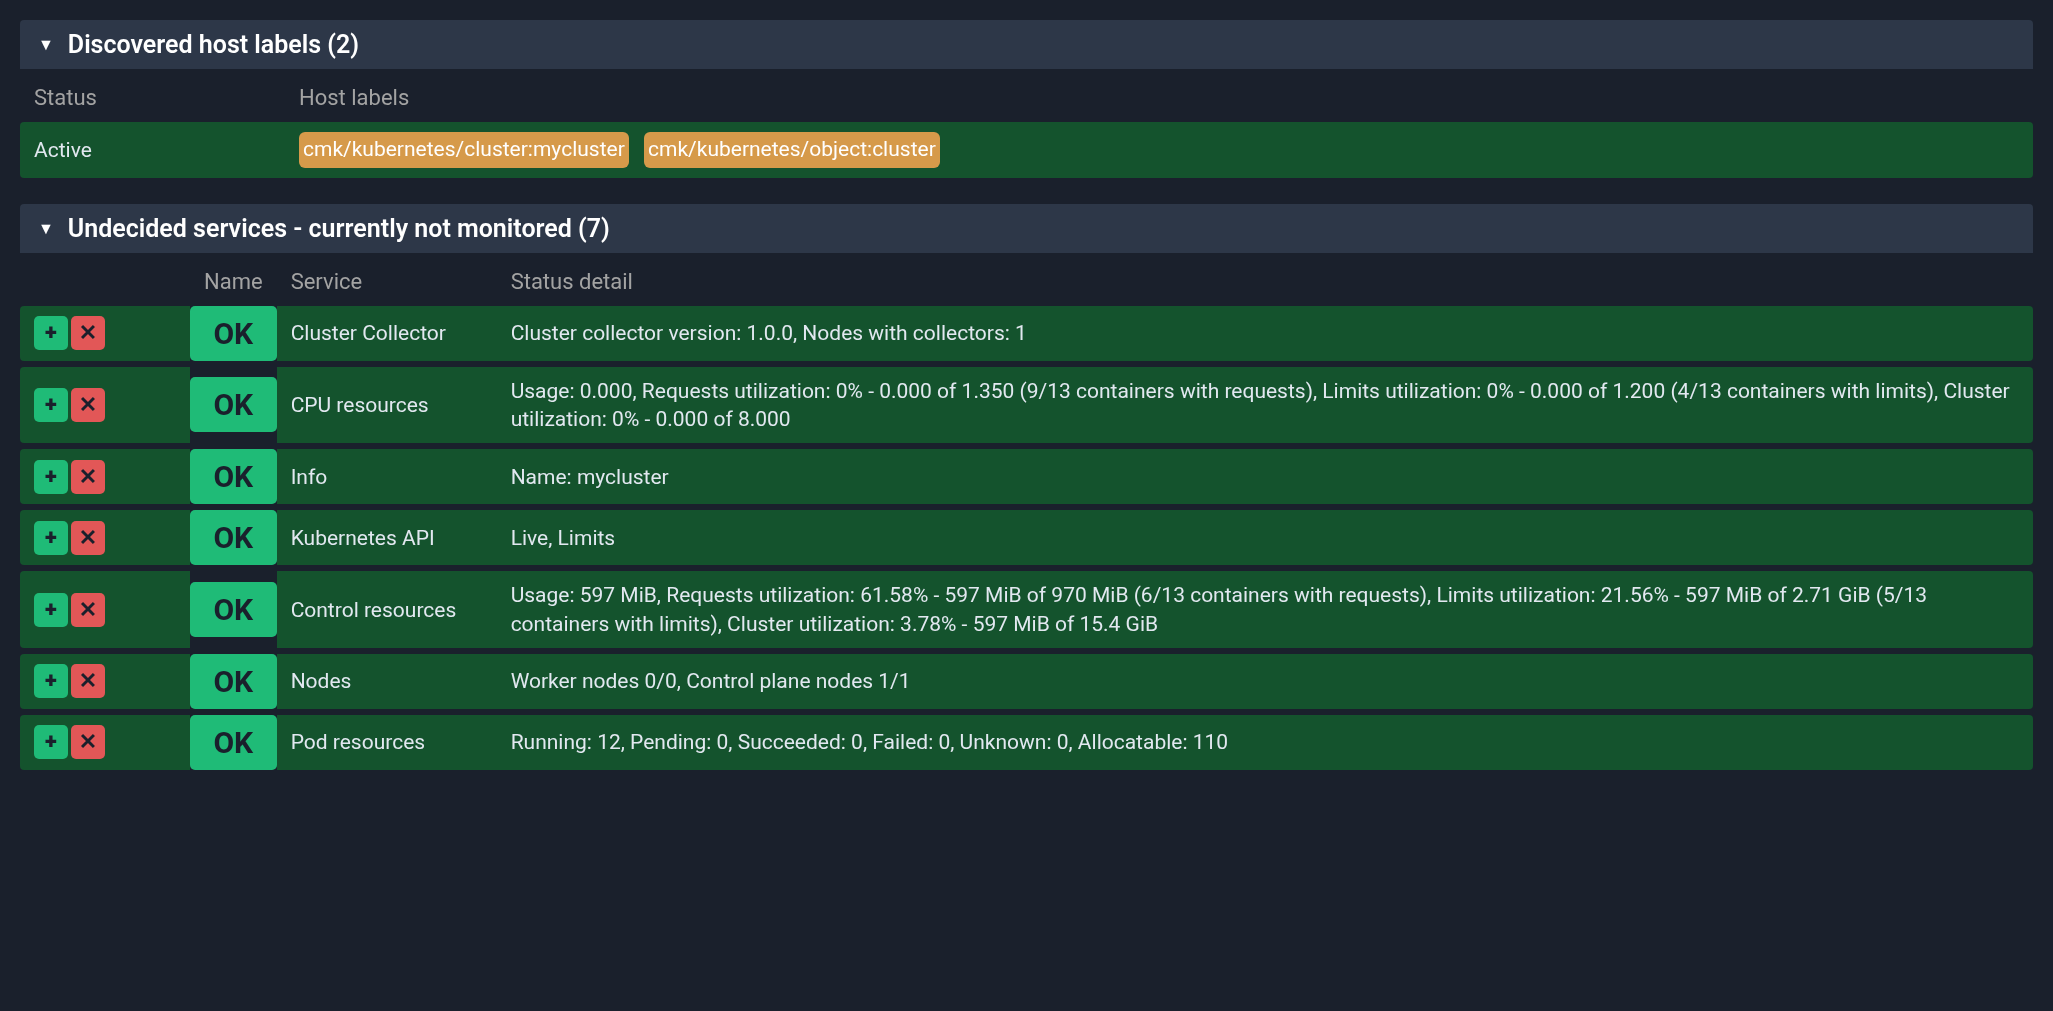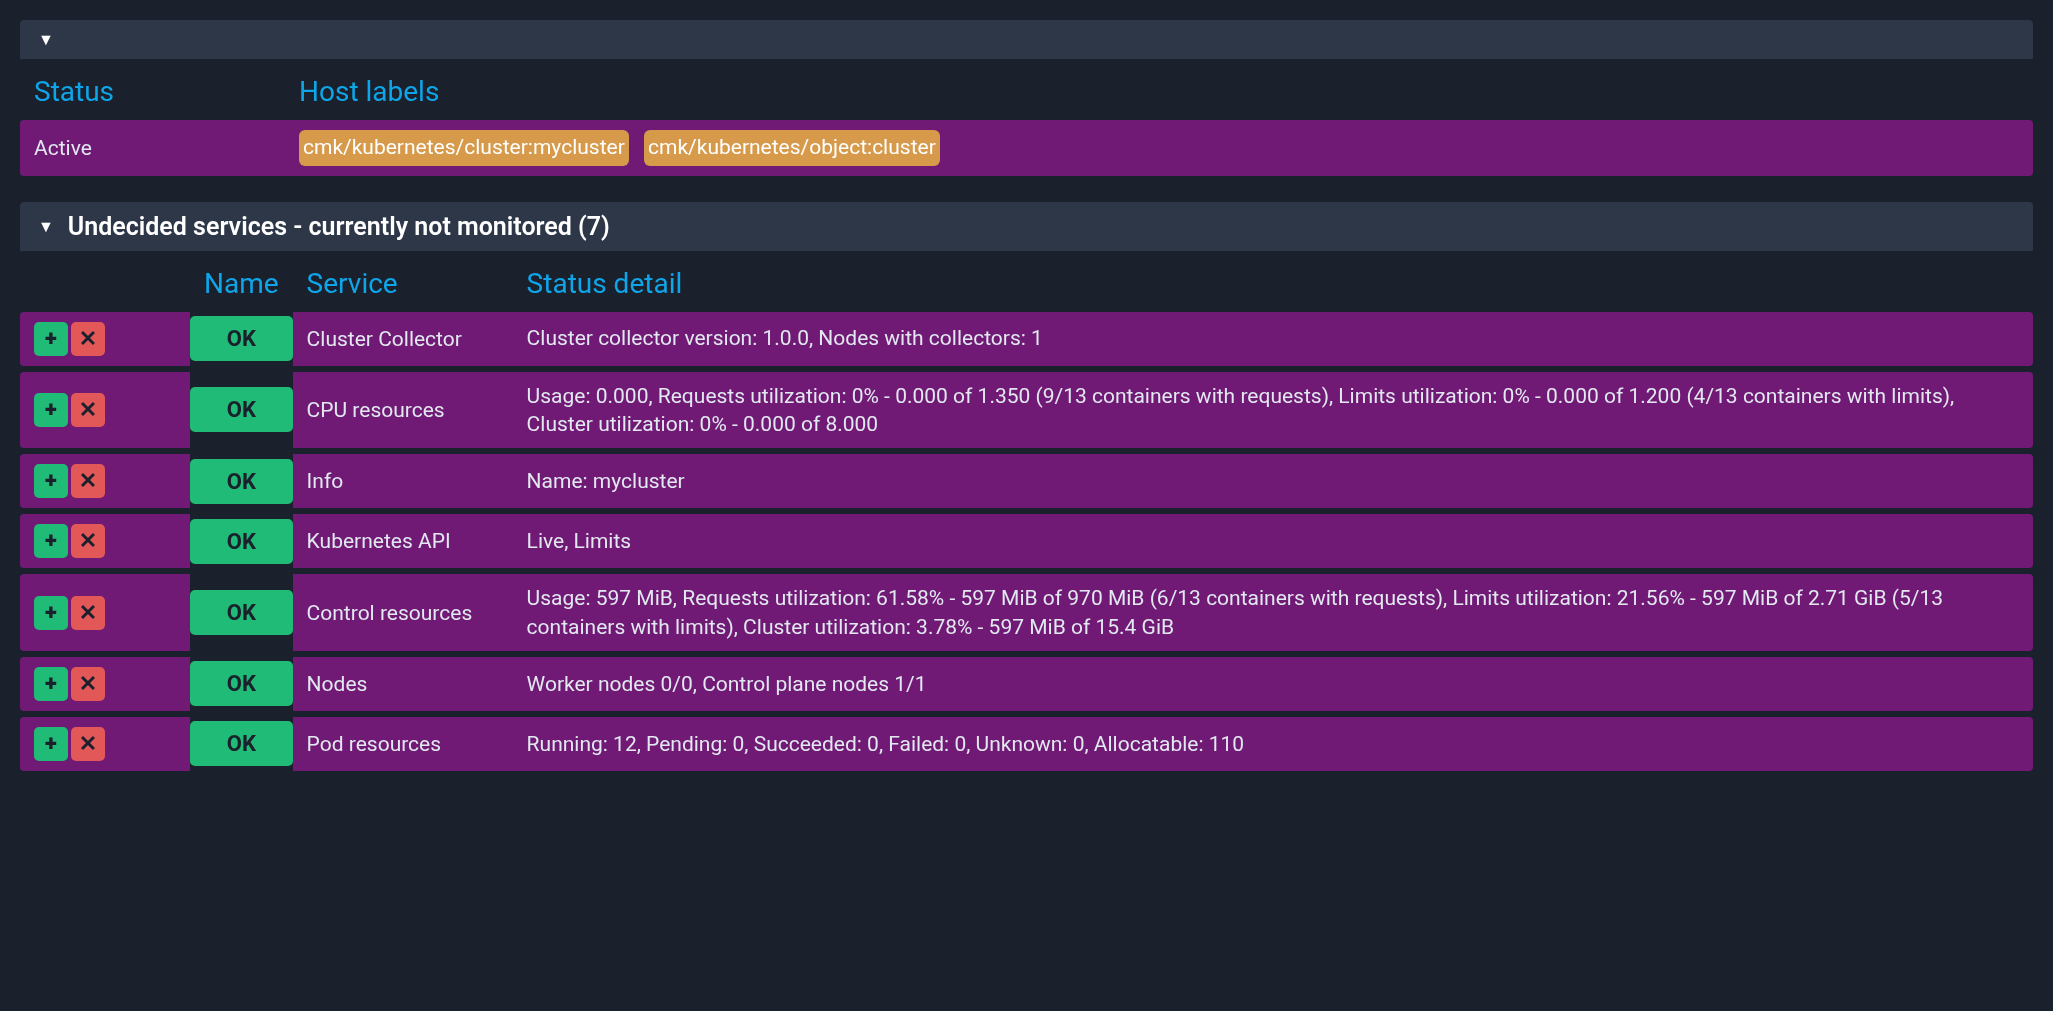--- a/index.html
+++ b/index.html
@@ -117,6 +117,7 @@
 <div class="section">
   <div class="section-header">
     <span class="caret">▼</span>
+    <span class="title">Discovered host labels (2)</span>
   </div>
   <div class="table-wrapper">
     <table>

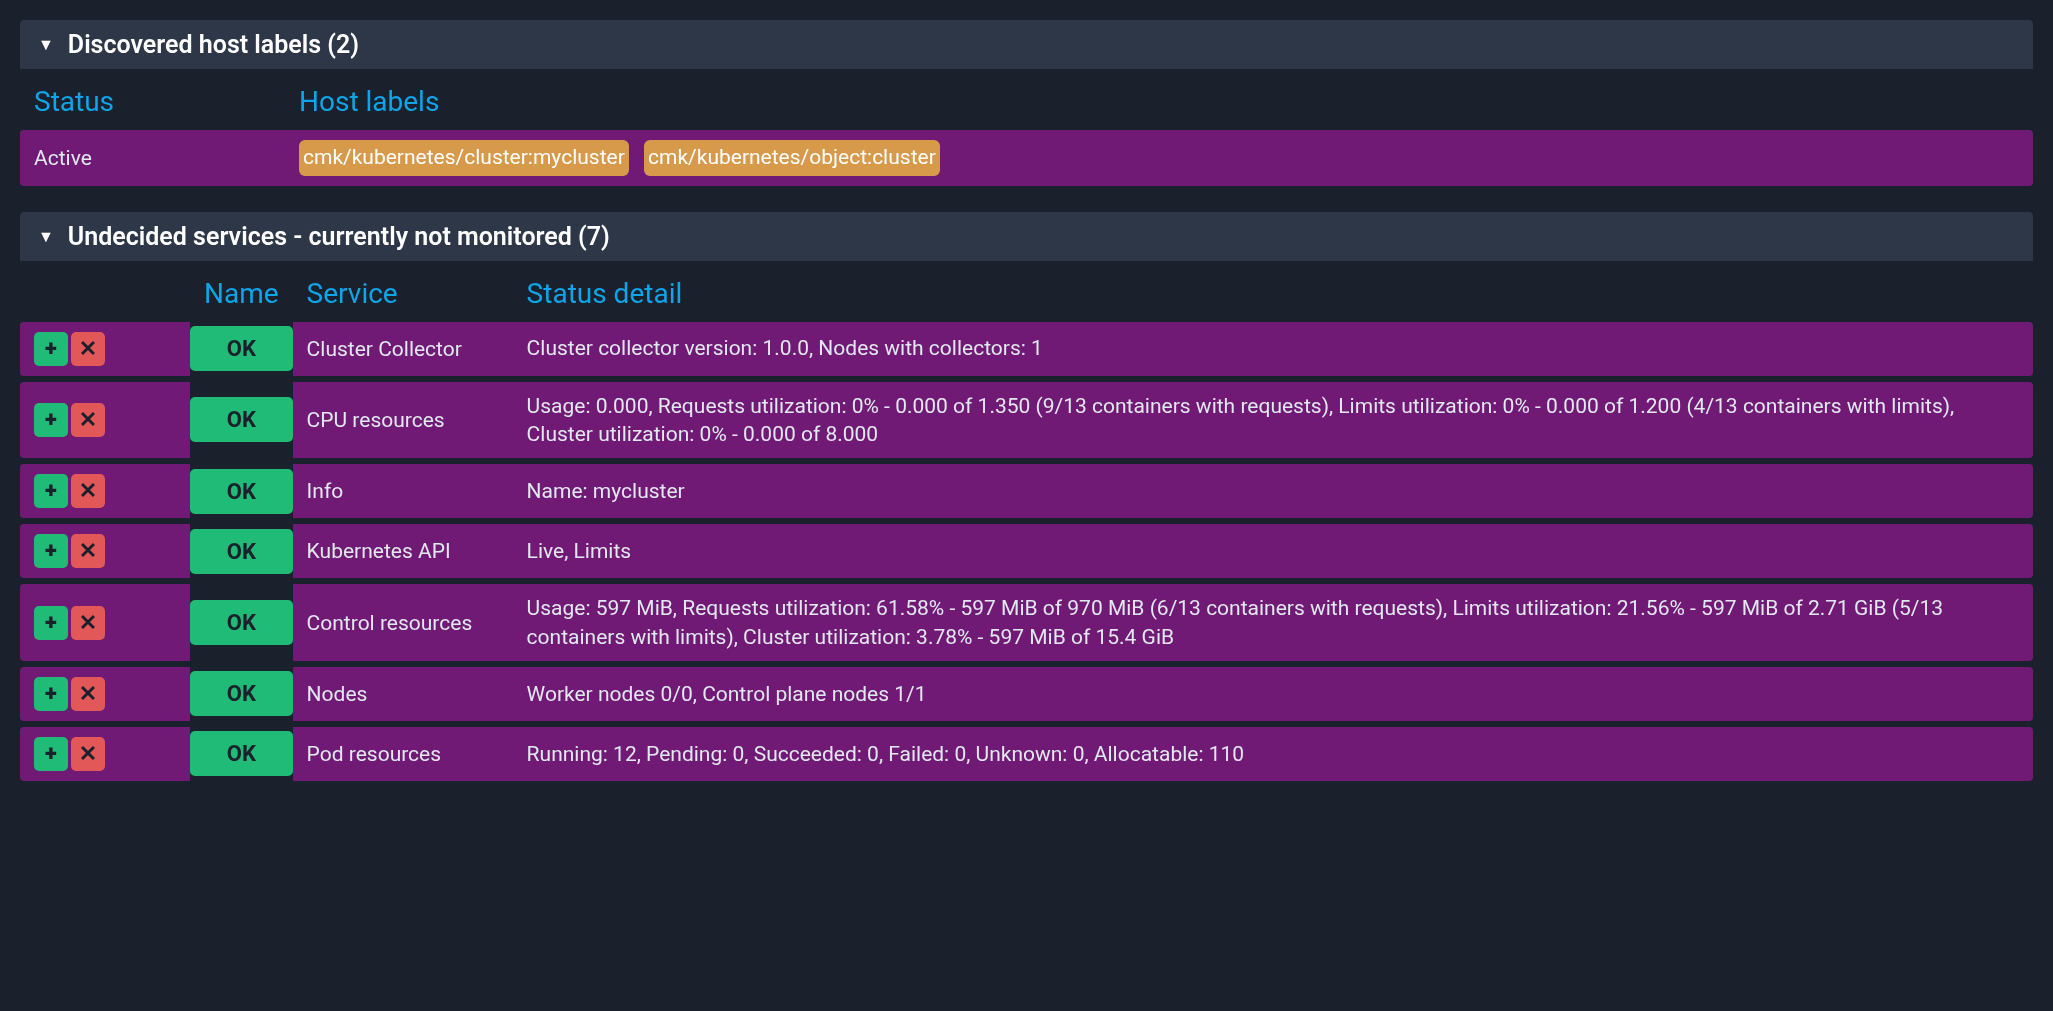--- a/index.html
+++ b/index.html
@@ -41,9 +41,9 @@
   }
   th {
     text-align: left;
-    color: #0ea5e9;
+    color: #a3a3a3;
     font-weight: 400;
-    font-size: 28px;
+    font-size: 22px;
     padding: 10px 14px 6px 14px;
     background: transparent;
   }

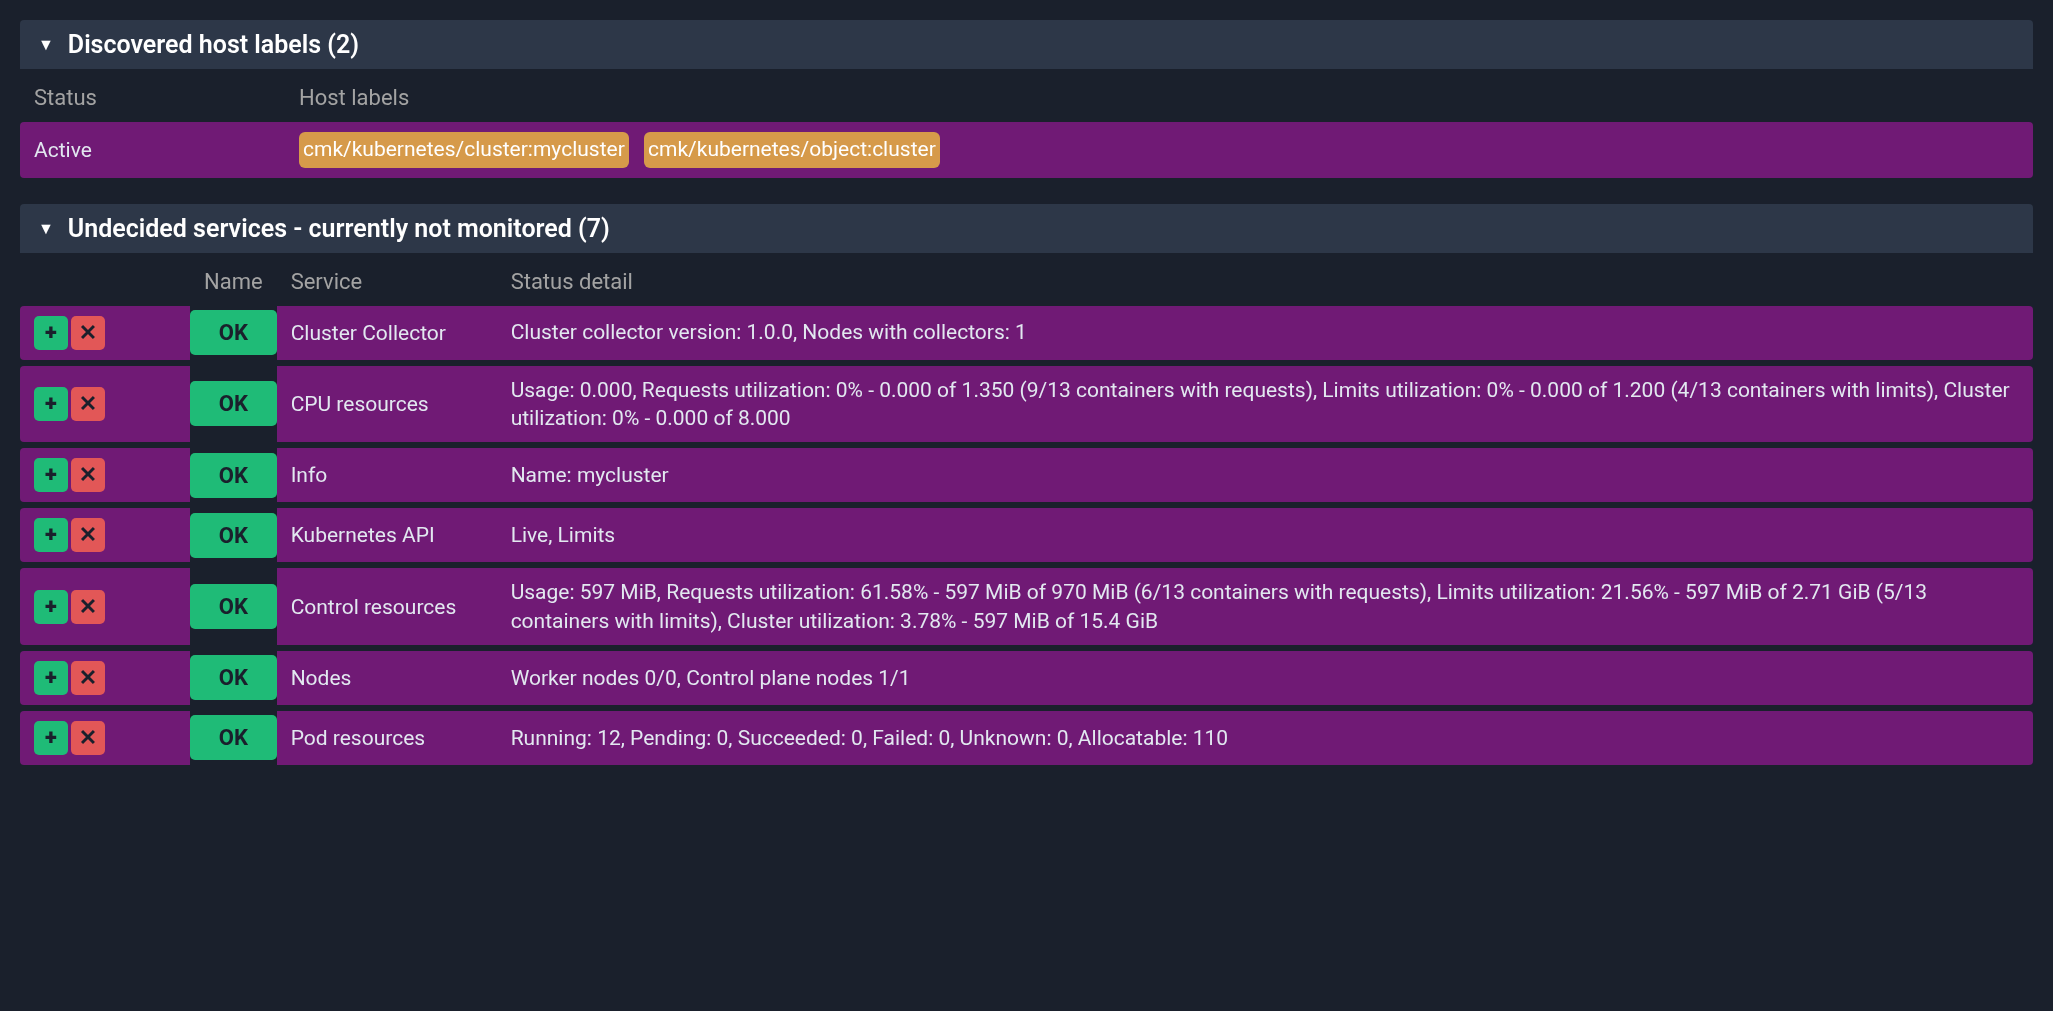--- a/index.html
+++ b/index.html
@@ -48,7 +48,7 @@
     background: transparent;
   }
   td {
-    background: #701a75;
+    background: #14532d;
     padding: 10px 14px;
     color: #e2e8f0;
     vertical-align: middle;

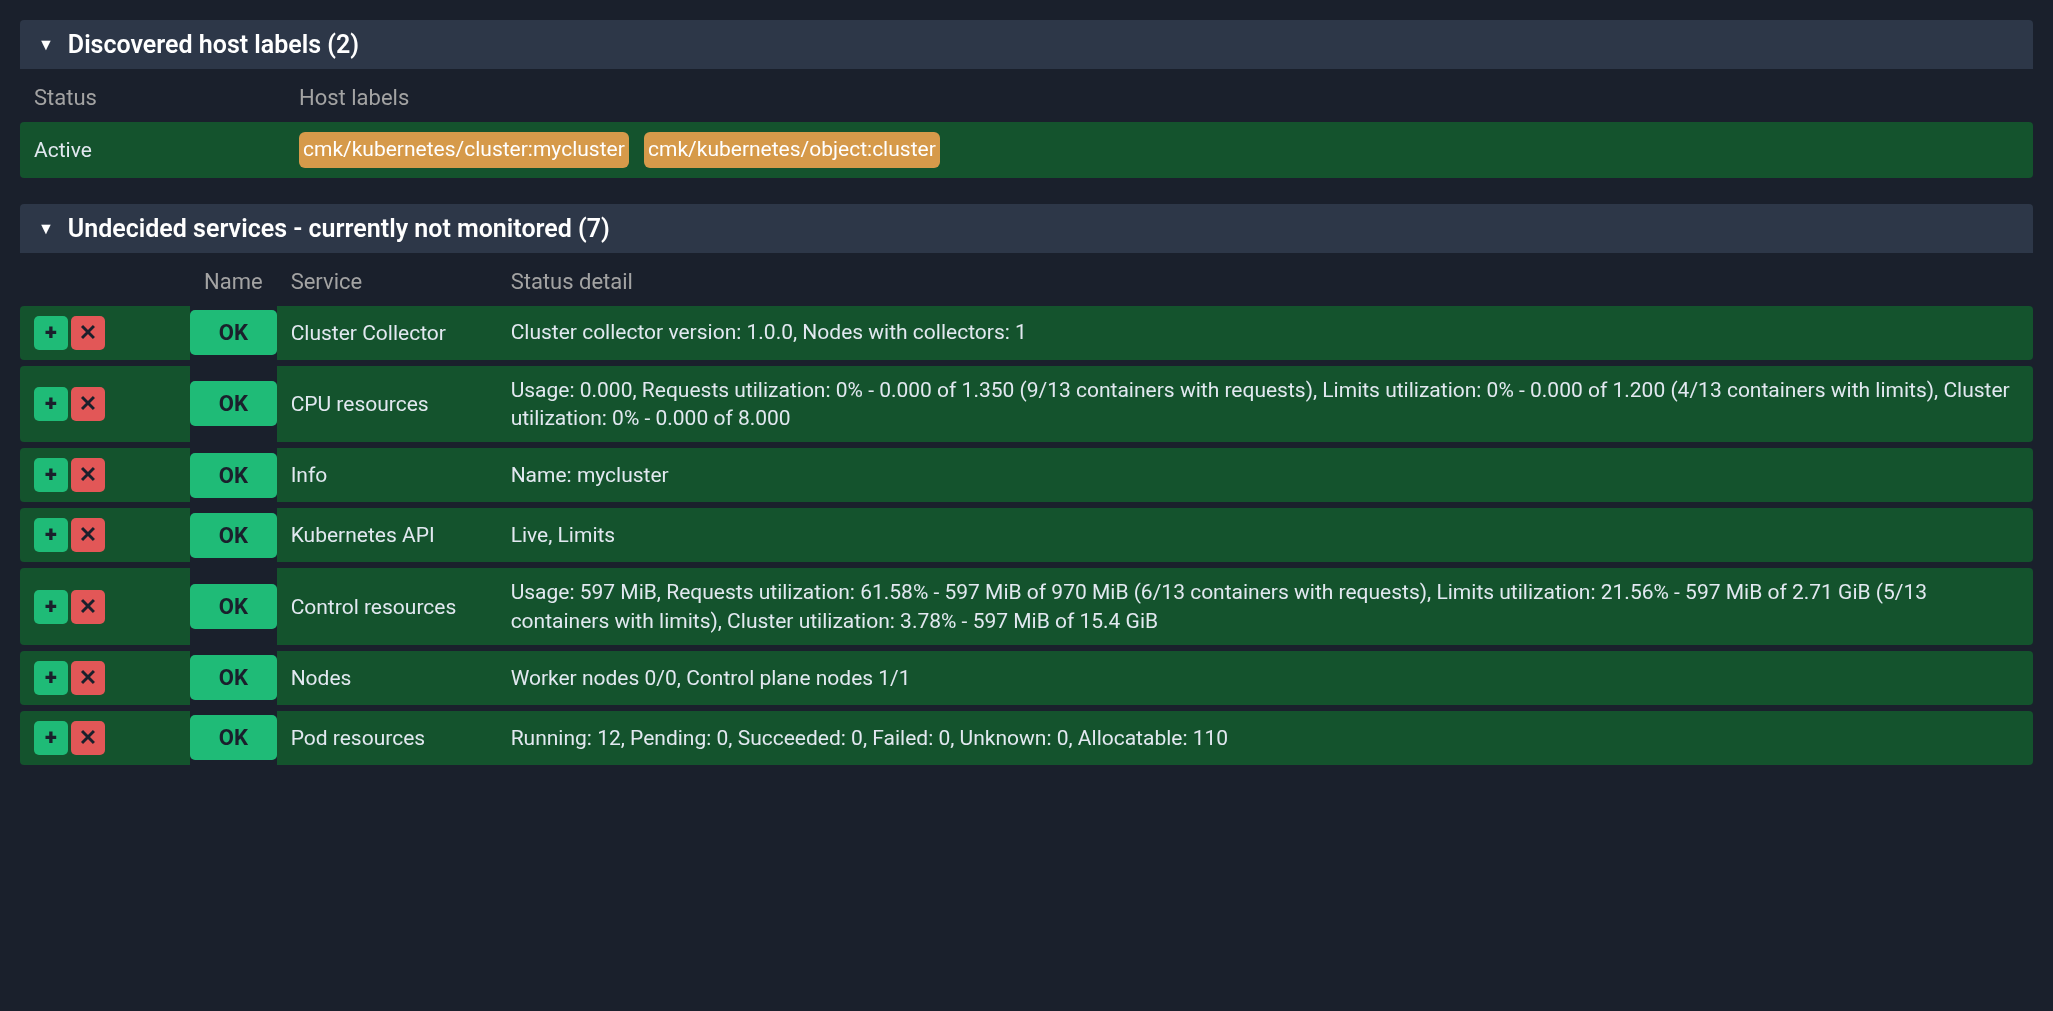--- a/index.html
+++ b/index.html
@@ -93,7 +93,7 @@
     background: #1fbb77;
     color: #1a202c;
     font-weight: 700;
-    font-size: 22px;
+    font-size: 30px;
     border-radius: 5px;
     padding: 10px 6px;
     display: flex;

